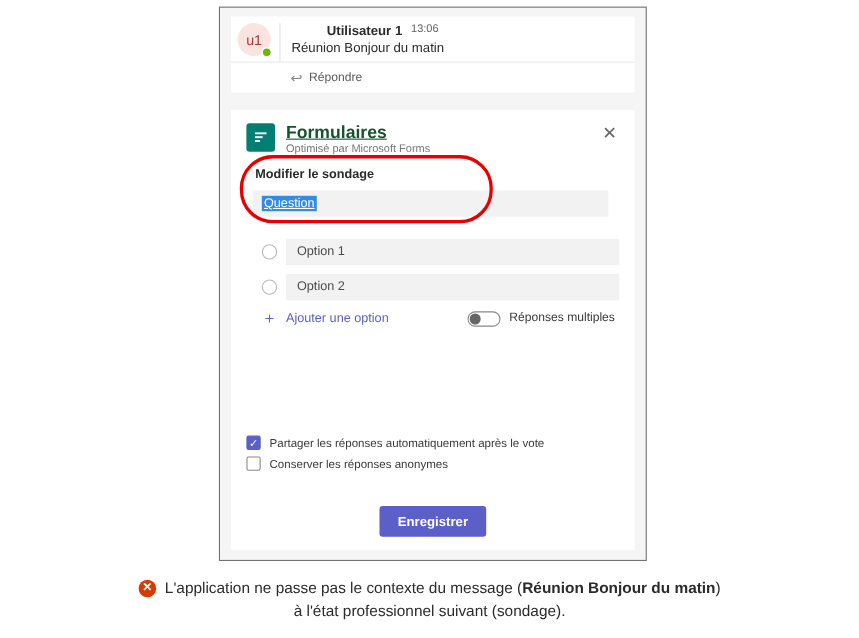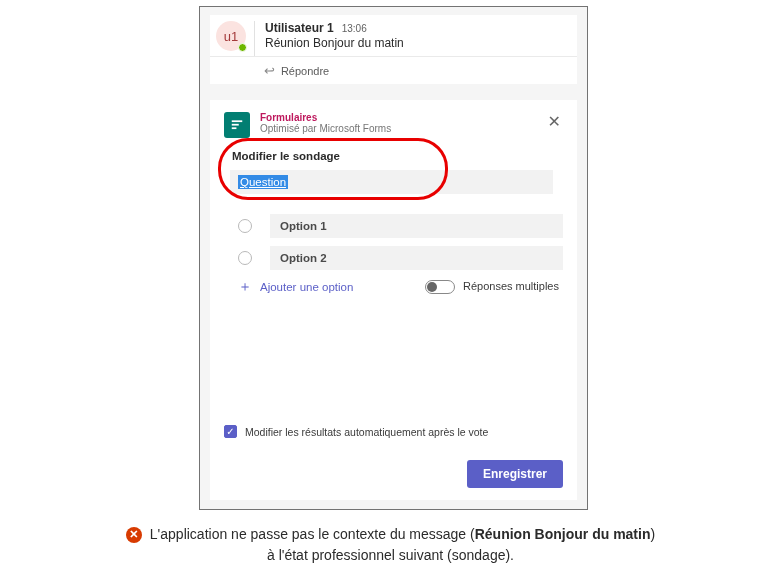--- a/index.html
+++ b/index.html
@@ -51,7 +51,7 @@
       border-radius: 50%;
     }
     .msg-body { flex: 1; border-left: 1px solid #e1e1e1; padding-left: 10px; padding-bottom: 6px; }
-    .msg-meta { display: flex; gap: 8px; align-items: center; }
+    .msg-meta { display: flex; gap: 8px; align-items: flex-start; margin-left: 32px; }
     .msg-author { font-size: 12px; font-weight: 600; color: #2b2b2b; }
     .msg-time { font-size: 10px; color: #616161; }
     .msg-text { font-size: 12px; color: #2b2b2b; margin-top: 1px; }

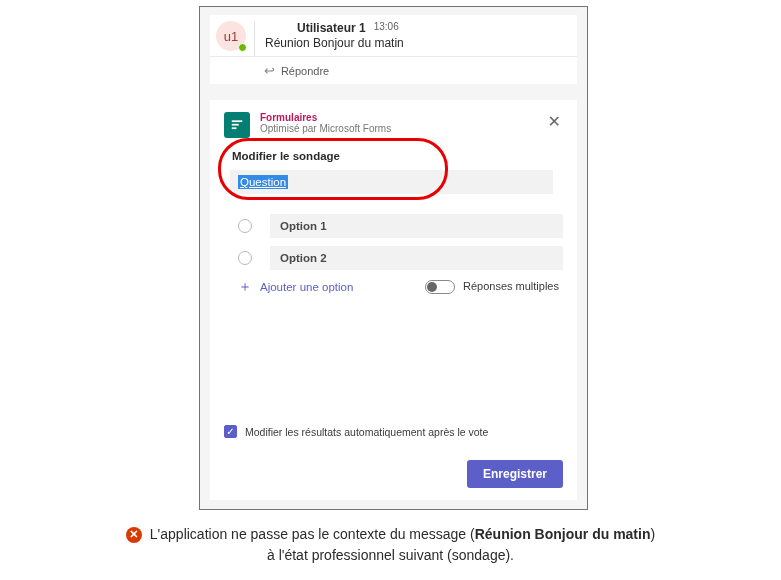--- a/index.html
+++ b/index.html
@@ -88,7 +88,7 @@
       flex-shrink: 0;
     }
     .forms-title-block { flex: 1; }
-    .forms-title { font-size: 10px; font-weight: 600; color: #be185d; }
+    .forms-title { font-size: 16px; font-weight: 600; color: #14532d; text-decoration: underline; }
     .forms-sub { font-size: 10px; color: #767676; }
     .close-btn { cursor: pointer; color: #666; font-size: 16px; line-height: 1; padding: 2px; }
     

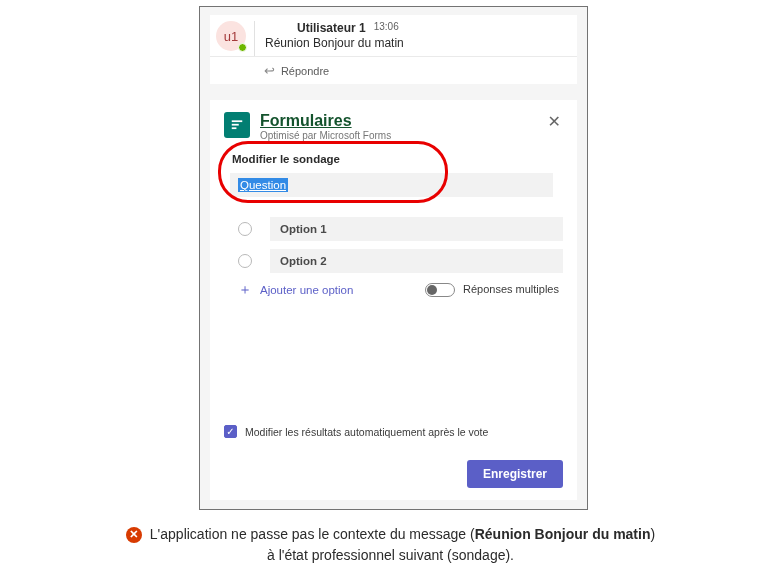--- a/index.html
+++ b/index.html
@@ -115,9 +115,8 @@
     .option-row {
       display: flex;
       align-items: center;
-      gap: 18px;
+      gap: 8px;
       margin-bottom: 8px;
-      font-weight: bold;
     }
     .radio-circle {
       width: 14px;

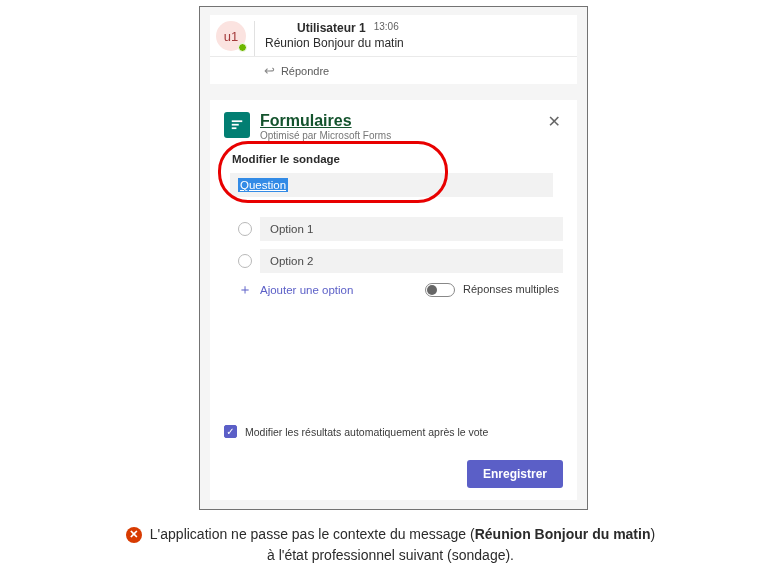--- a/index.html
+++ b/index.html
@@ -289,7 +289,7 @@
     <div class="checks">
       <div class="check-row">
         <div class="checkbox checked">✓</div>
-        <span>Modifier les résultats automatiquement après le vote</span>
+        <span>Partager les réponses automatiquement après le vote</span>
       </div>
     </div>
 

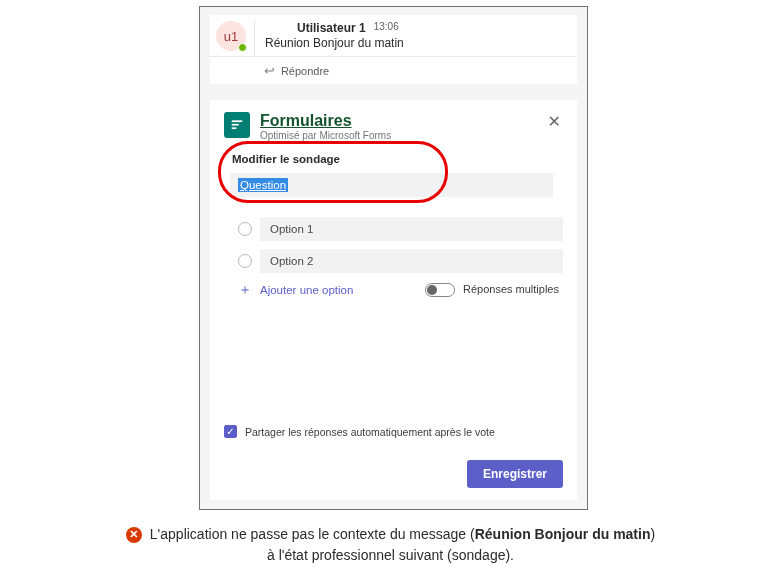--- a/index.html
+++ b/index.html
@@ -291,6 +291,10 @@
         <div class="checkbox checked">✓</div>
         <span>Partager les réponses automatiquement après le vote</span>
       </div>
+      <div class="check-row">
+        <div class="checkbox"></div>
+        <span>Conserver les réponses anonymes</span>
+      </div>
     </div>
 
     <div class="save-row">

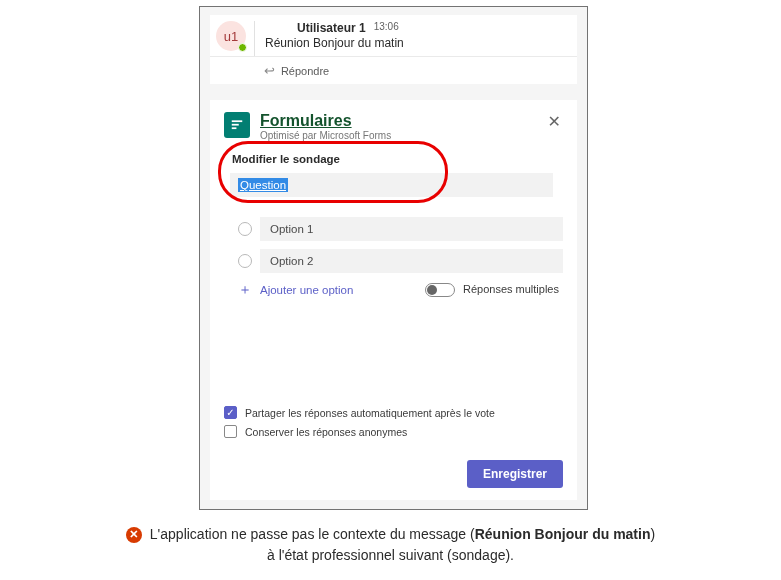--- a/index.html
+++ b/index.html
@@ -175,7 +175,7 @@
       cursor: pointer;
     }
     .checkbox.checked { background: #5b5fc7; border-color: #5b5fc7; color: #fff; font-size: 10px; }
-    .save-row { display: flex; justify-content: flex-end; margin-top: 16px; }
+    .save-row { display: flex; justify-content: center; margin-top: 26px; }
     .save-btn {
       background: #5b5fc7;
       color: #fff;

